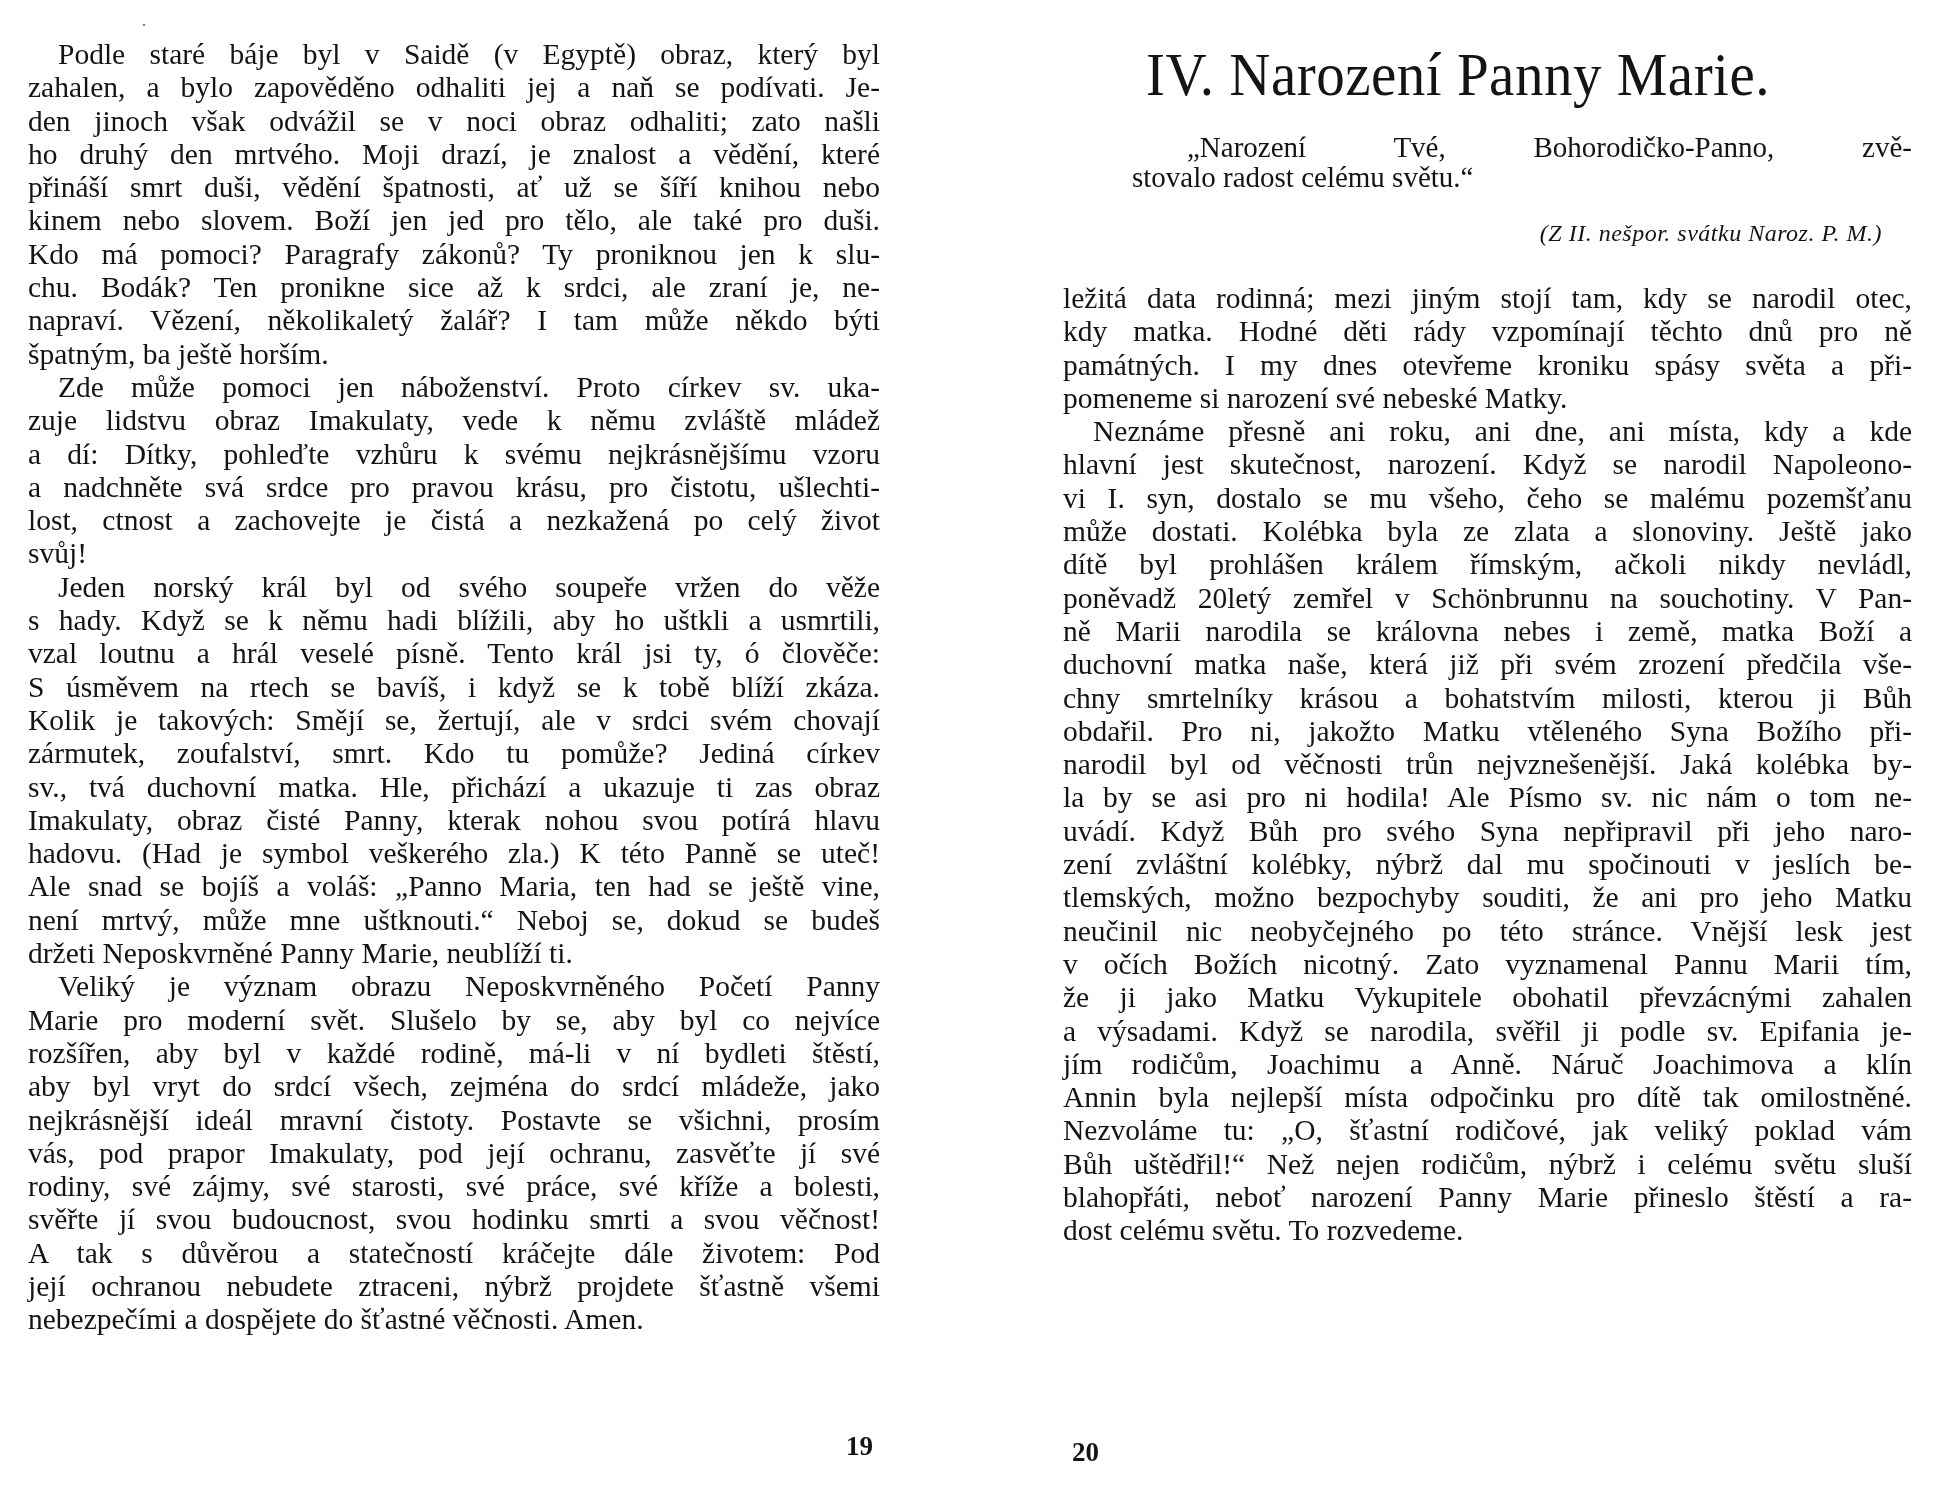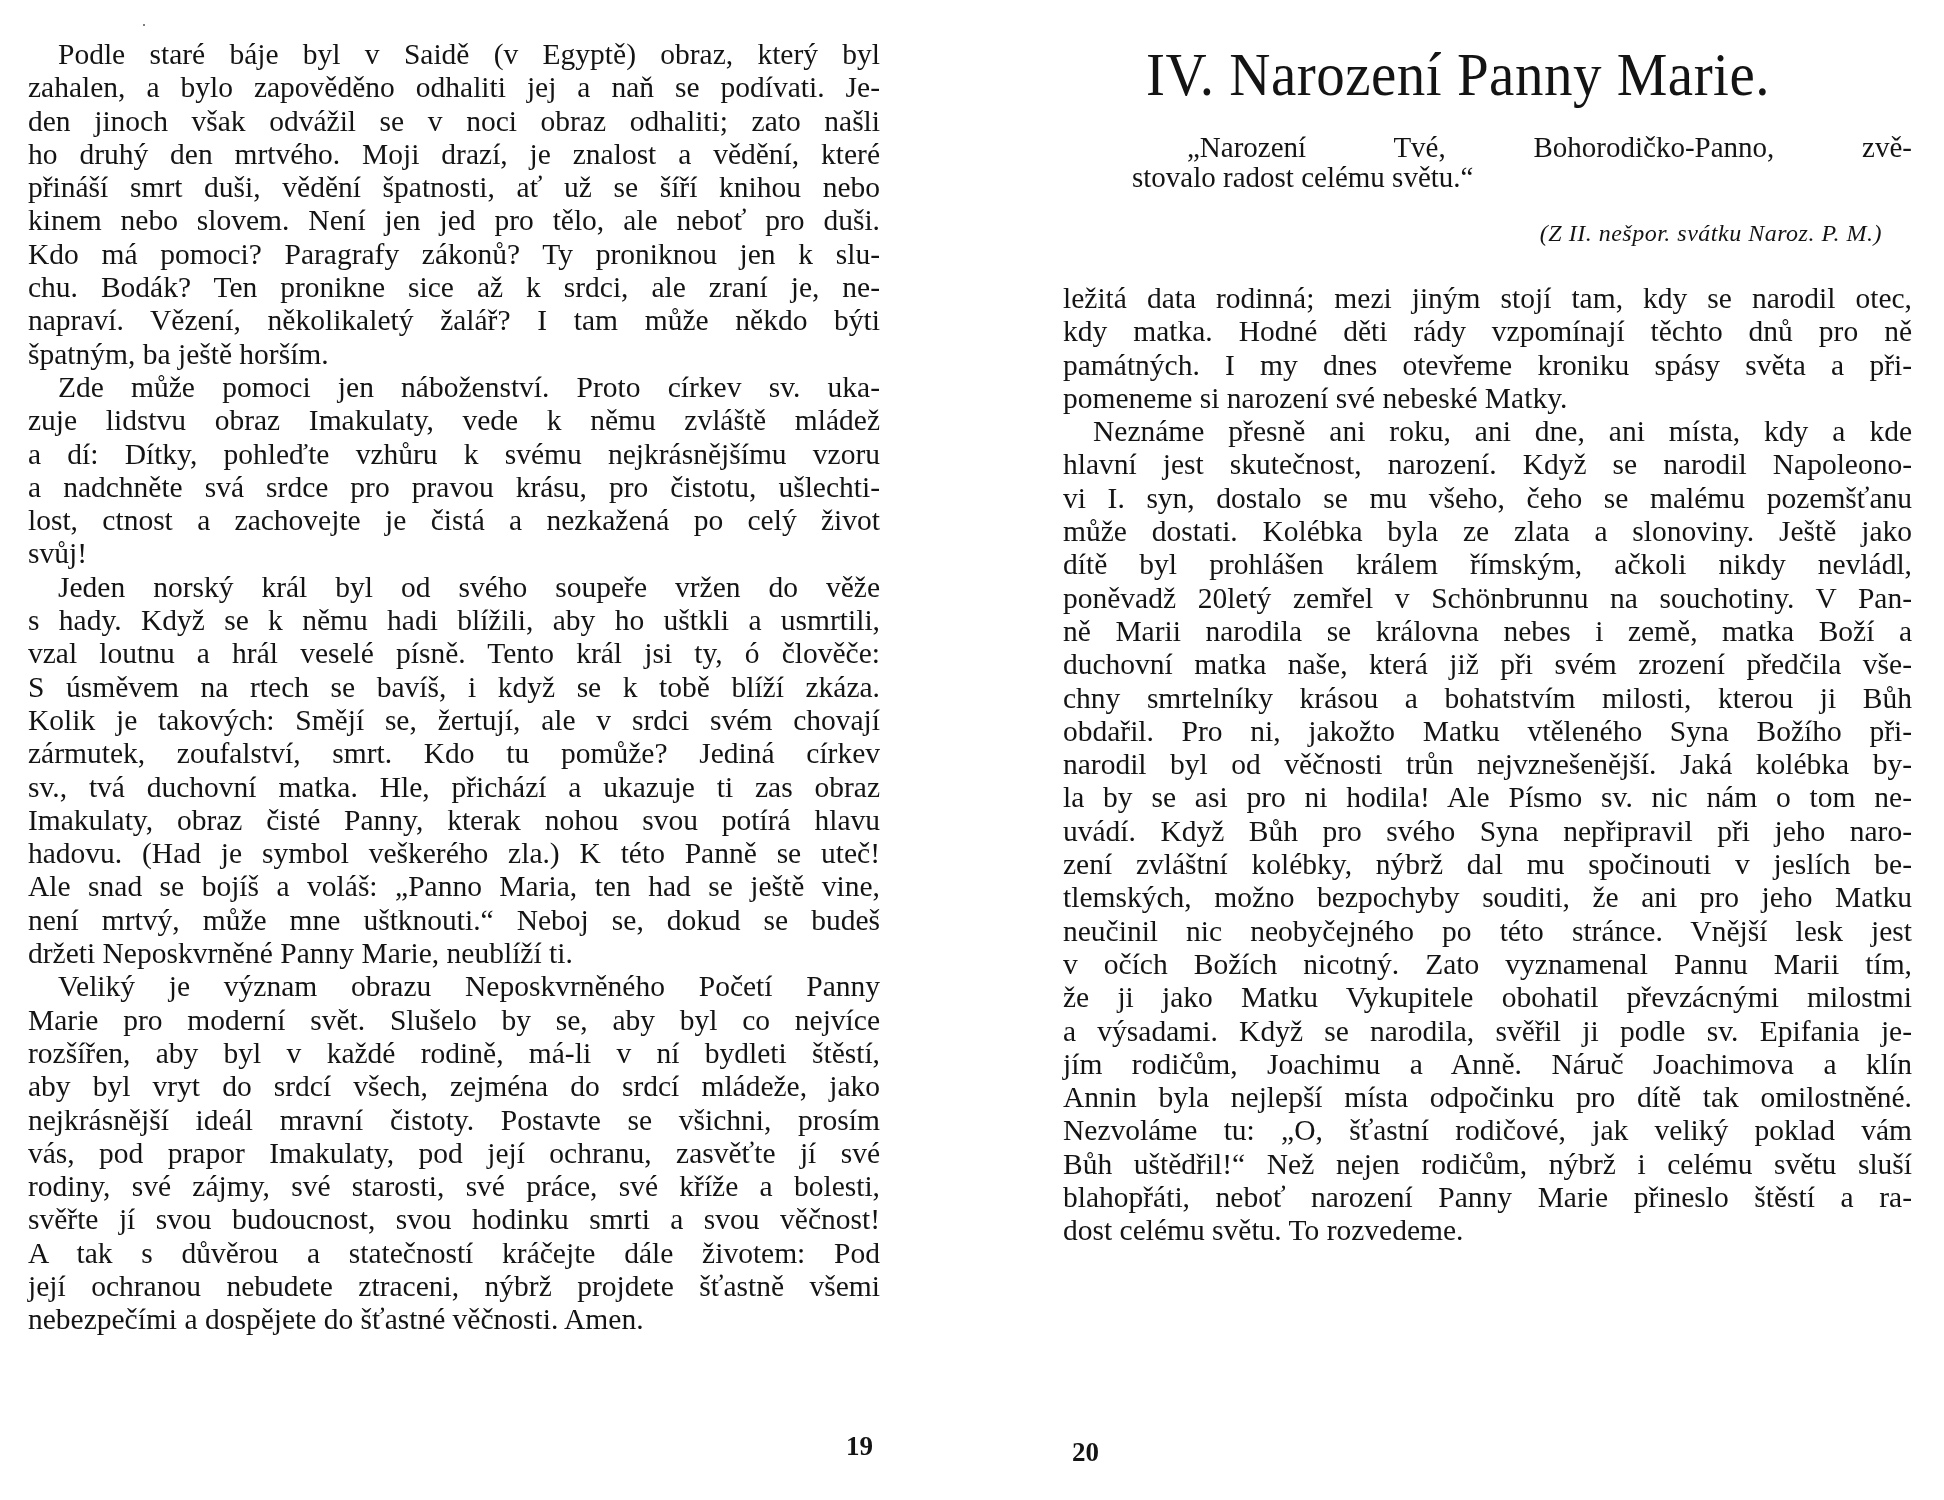--- a/index.html
+++ b/index.html
@@ -42,7 +42,7 @@
       <span class="line">den jinoch však odvážil se v noci obraz odhaliti; zato našli</span>
       <span class="line">ho druhý den mrtvého. Moji drazí, je znalost a vědění, které</span>
       <span class="line">přináší smrt duši, vědění špatnosti, ať už se šíří knihou nebo</span>
-      <span class="line">kinem nebo slovem. Není jen jed pro tělo, ale neboť pro duši.</span>
+      <span class="line">kinem nebo slovem. Boží jen jed pro tělo, ale také pro duši.</span>
       <span class="line">Kdo má pomoci? Paragrafy zákonů? Ty proniknou jen k slu-</span>
       <span class="line">chu. Bodák? Ten pronikne sice až k srdci, ale zraní je, ne-</span>
       <span class="line">napraví. Vězení, několikaletý žalář? I tam může někdo býti</span>

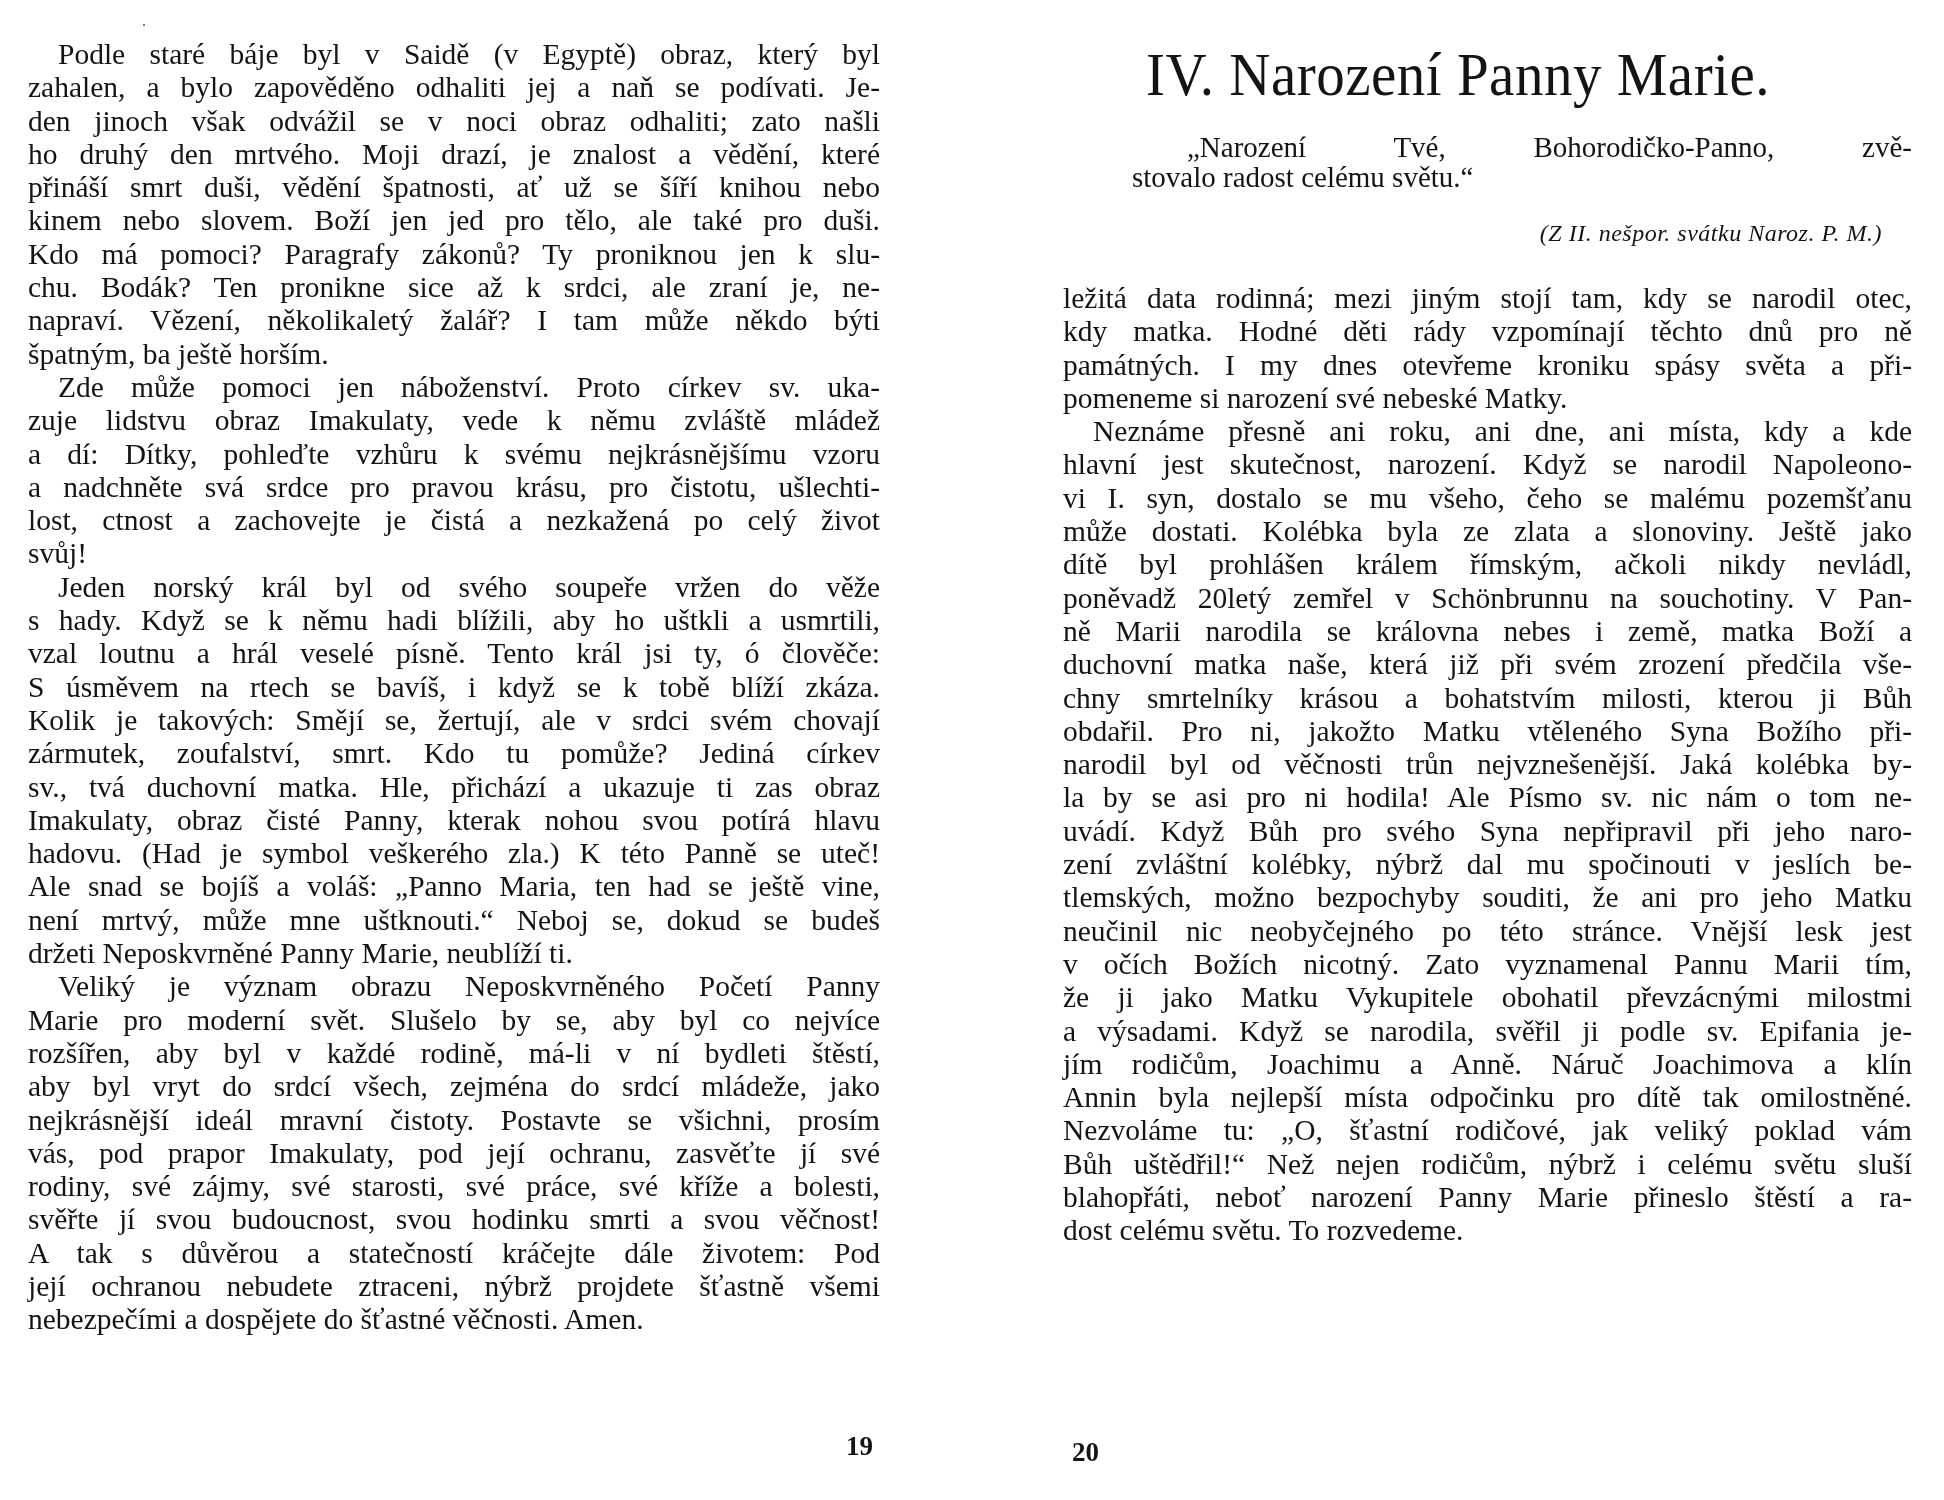--- a/index.html
+++ b/index.html
@@ -109,7 +109,7 @@
       <span class="line">tlemských, možno bezpochyby souditi, že ani pro jeho Matku</span>
       <span class="line">neučinil nic neobyčejného po této stránce. Vnější lesk jest</span>
       <span class="line">v očích Božích nicotný. Zato vyznamenal Pannu Marii tím,</span>
-      <span class="line">že ji jako Matku Vykupitele obohatil převzácnými milostmi</span>
+      <span class="line">že ji jako Matku Vykupitele obohatil převzácnými zahalen</span>
       <span class="line">a výsadami. Když se narodila, svěřil ji podle sv. Epifania je-</span>
       <span class="line">jím rodičům, Joachimu a Anně. Náruč Joachimova a klín</span>
       <span class="line">Annin byla nejlepší místa odpočinku pro dítě tak omilostněné.</span>

